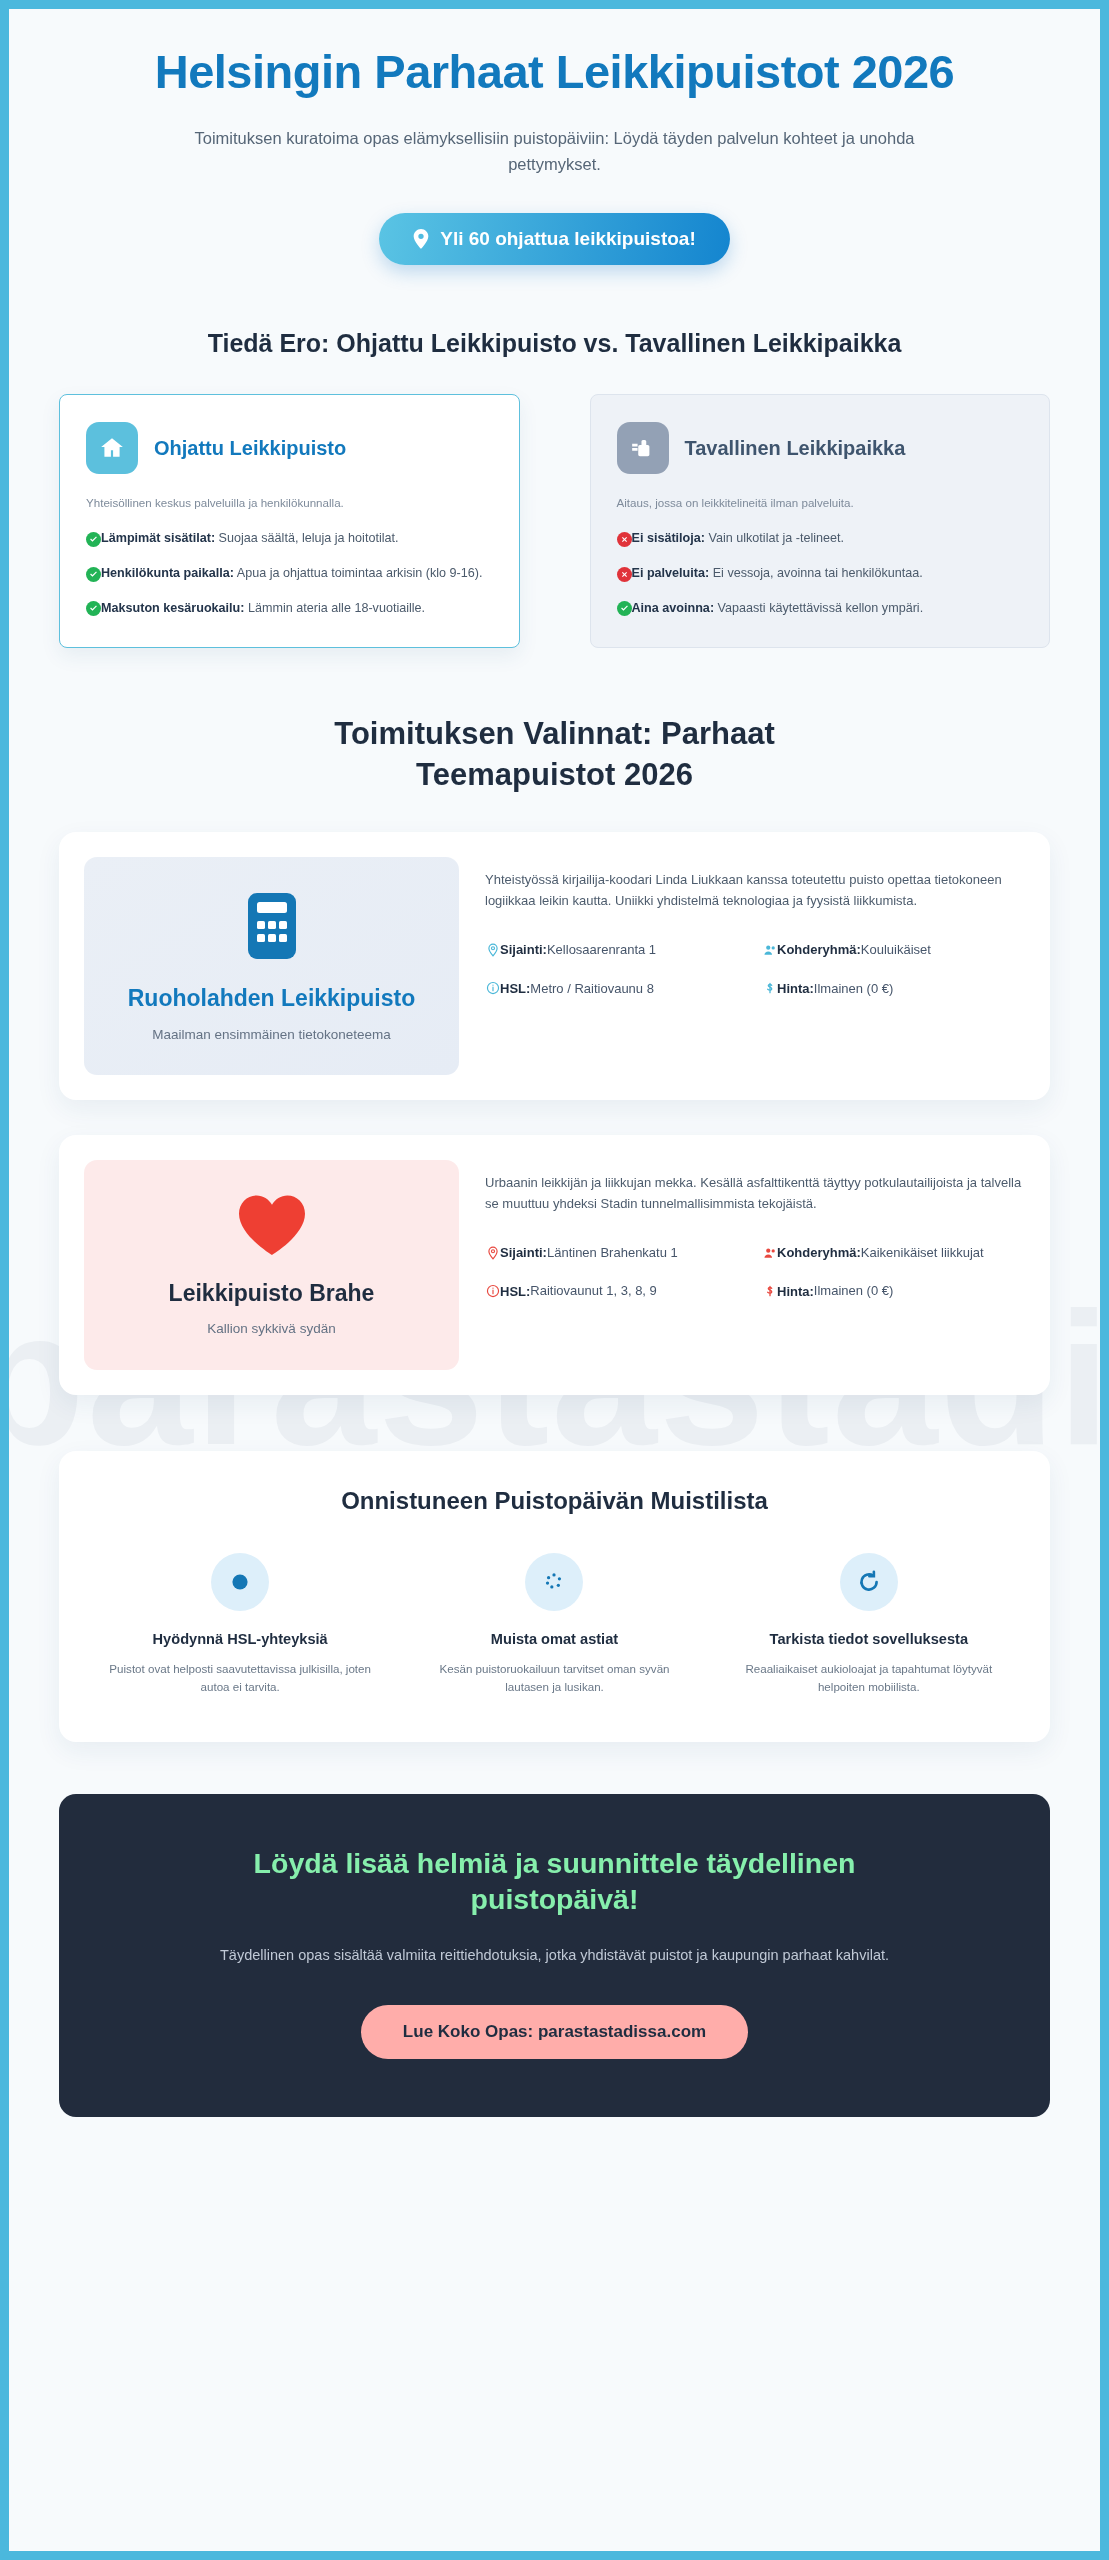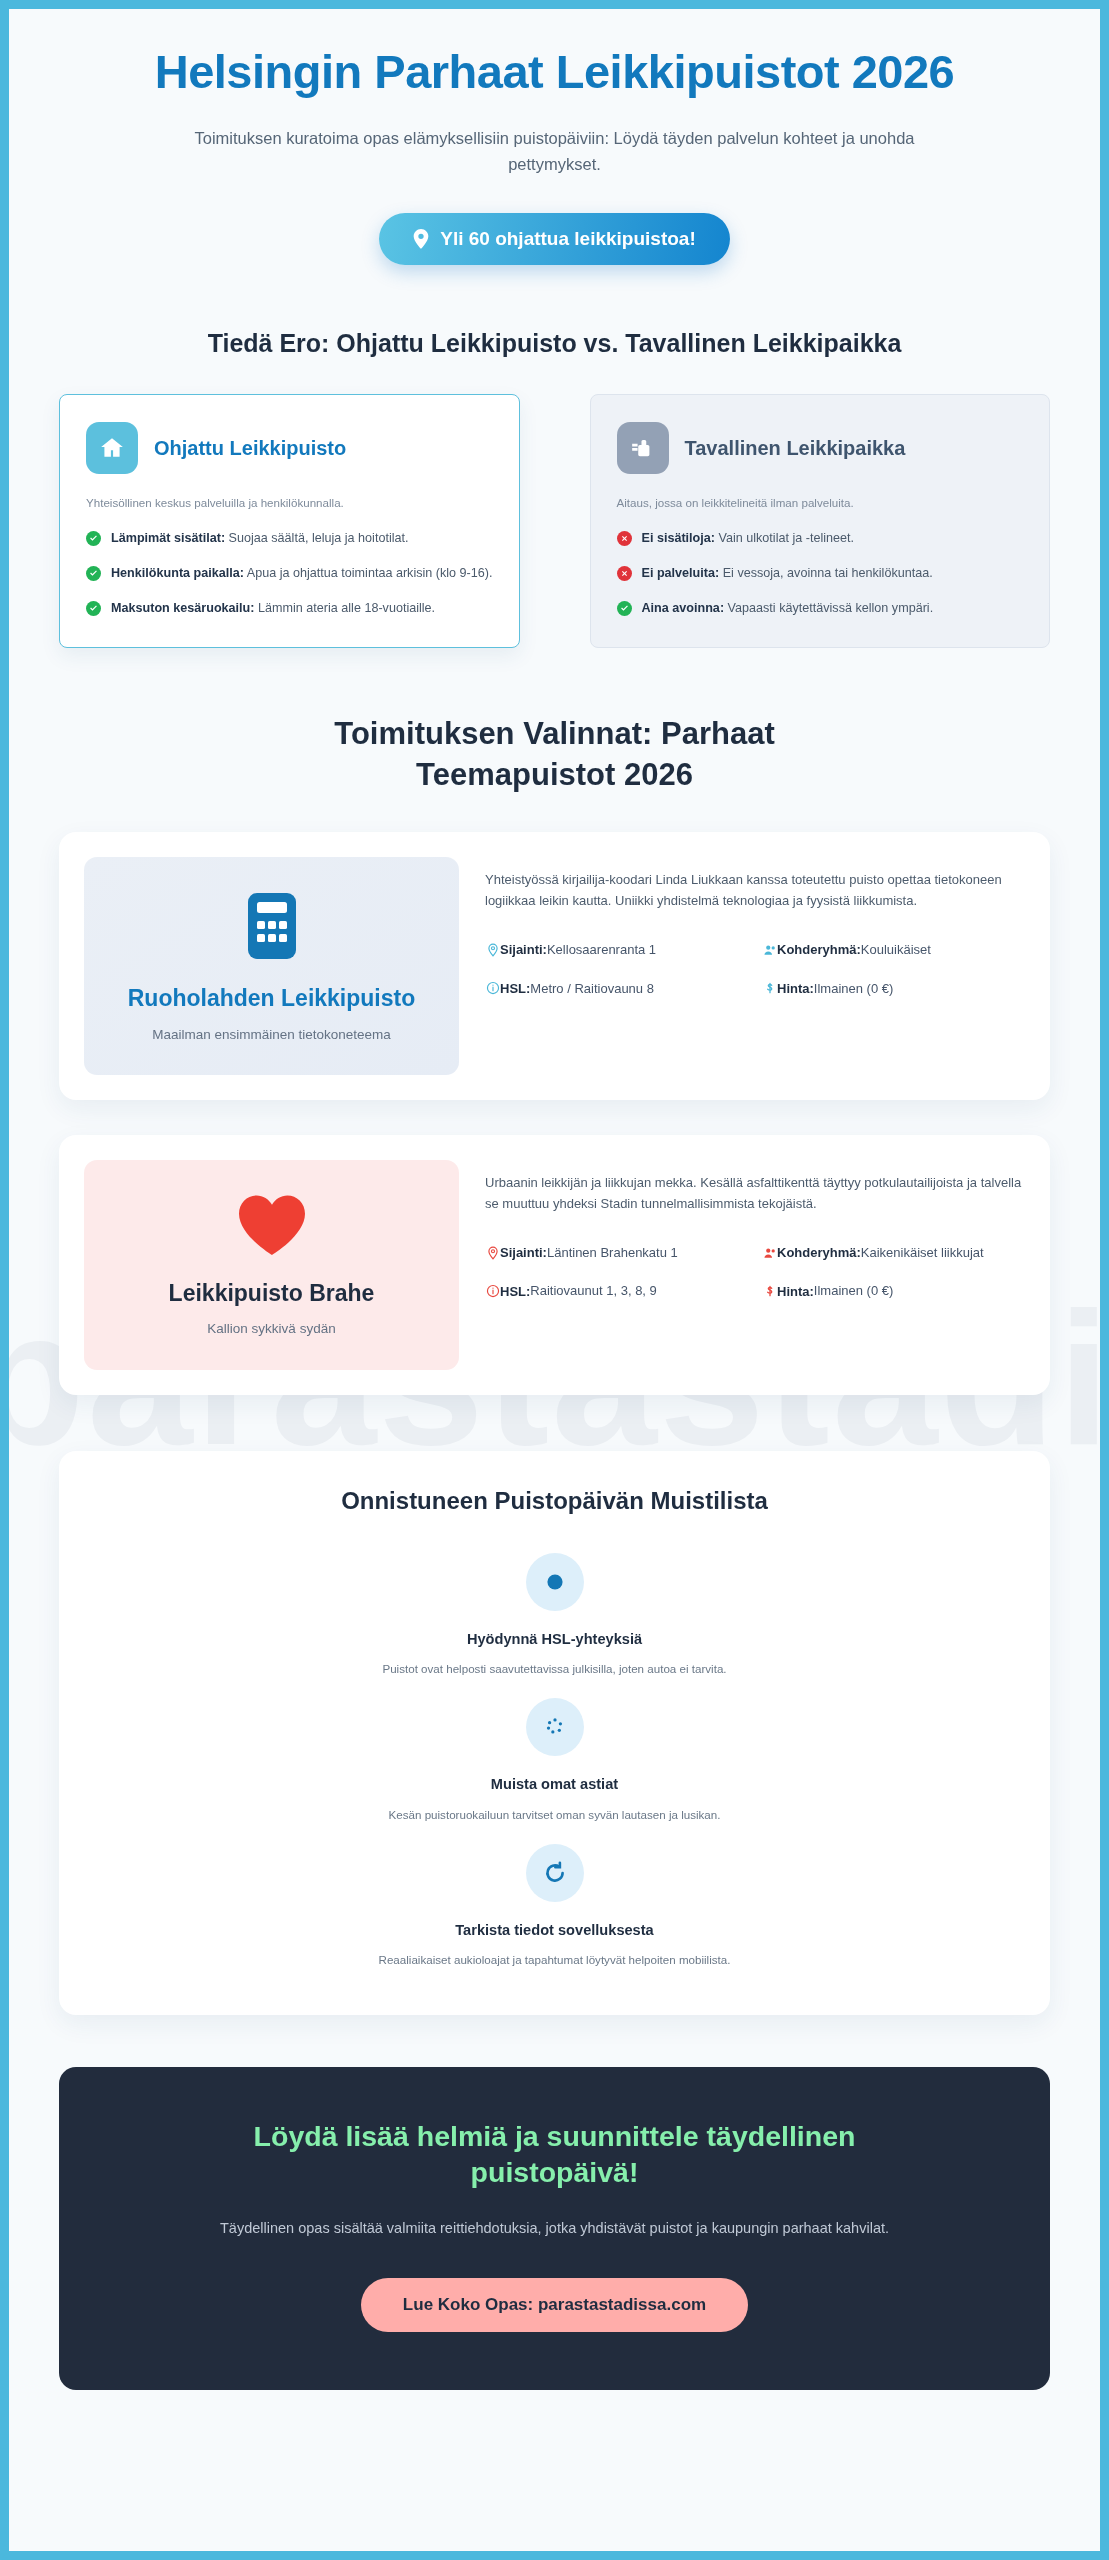--- a/index.html
+++ b/index.html
@@ -121,8 +121,7 @@
   .cmp-list { margin-top: 18px; list-style: none; }
   .cmp-list li {
     display: flex;
-    gap: 10px;
-    align-items: flex-start;
+    align-items: center;
     margin-bottom: 16px;
     font-size: 12.6px;
     line-height: 1.48;

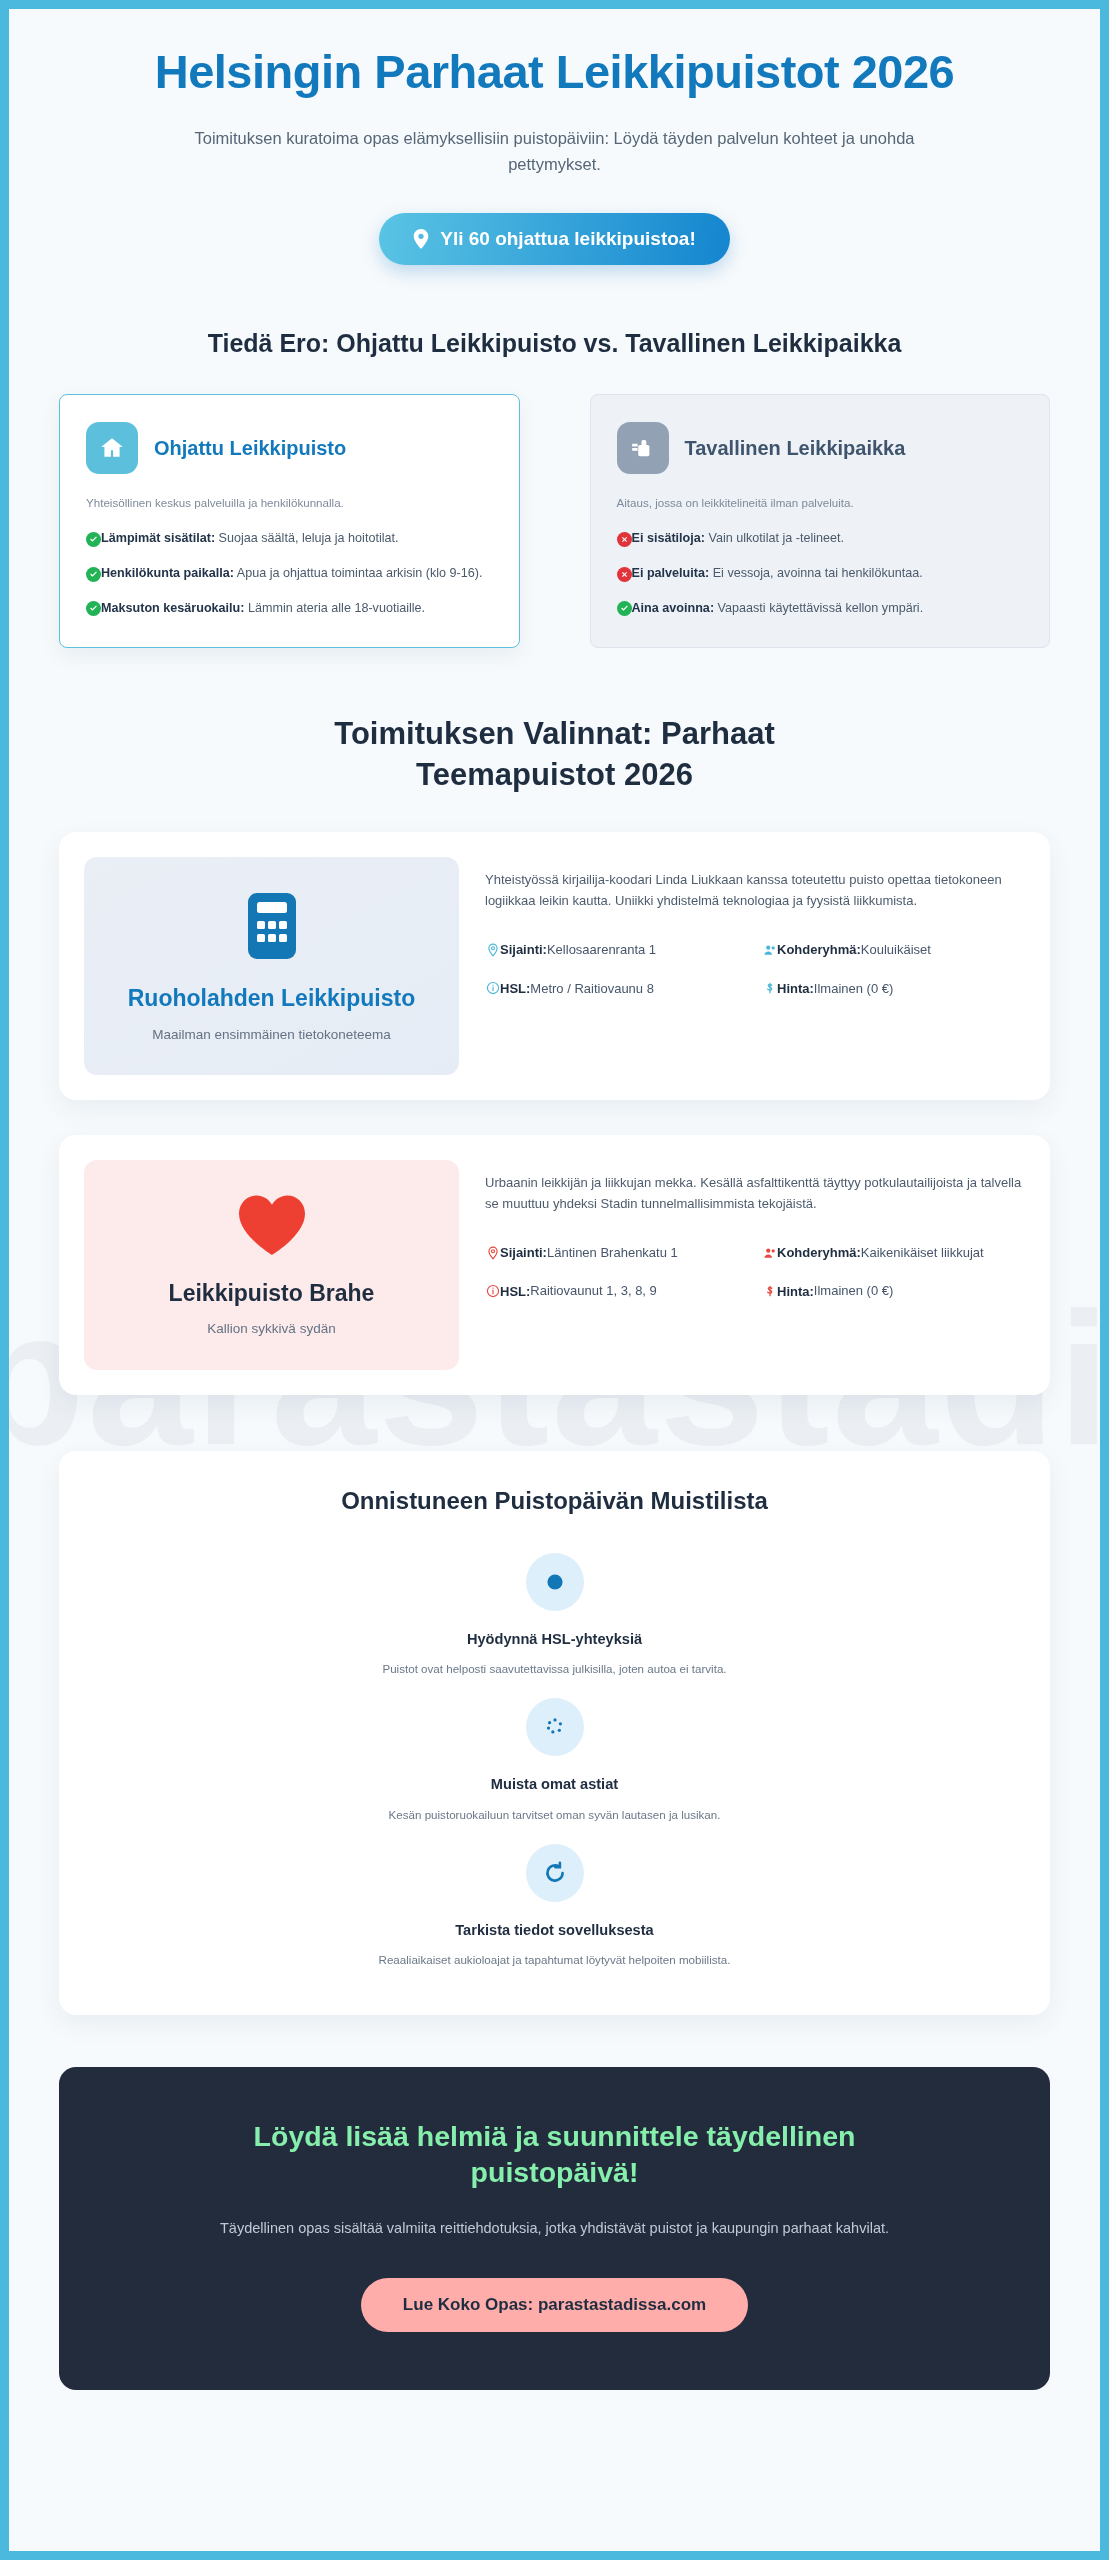--- a/index.html
+++ b/index.html
@@ -211,7 +211,7 @@
   .tips {
     margin-top: 38px;
     display: grid;
-    grid-template-columns: repeat(1, 1fr);
+    grid-template-columns: repeat(3, 1fr);
     gap: 20px;
   }
   .tip { text-align: center; padding: 0 12px; }

